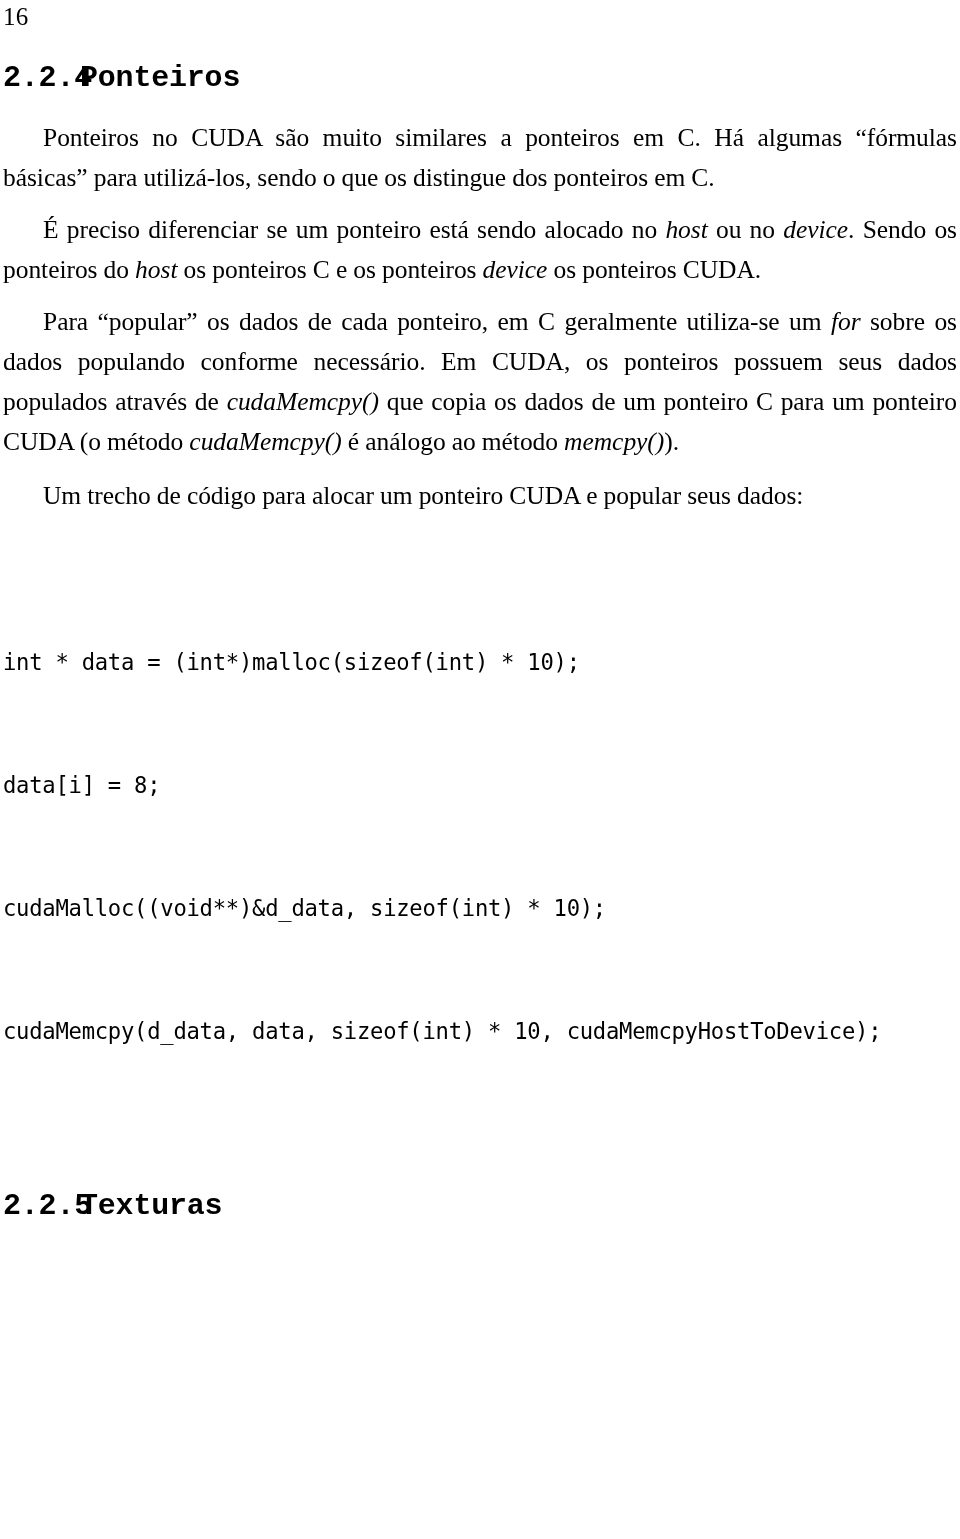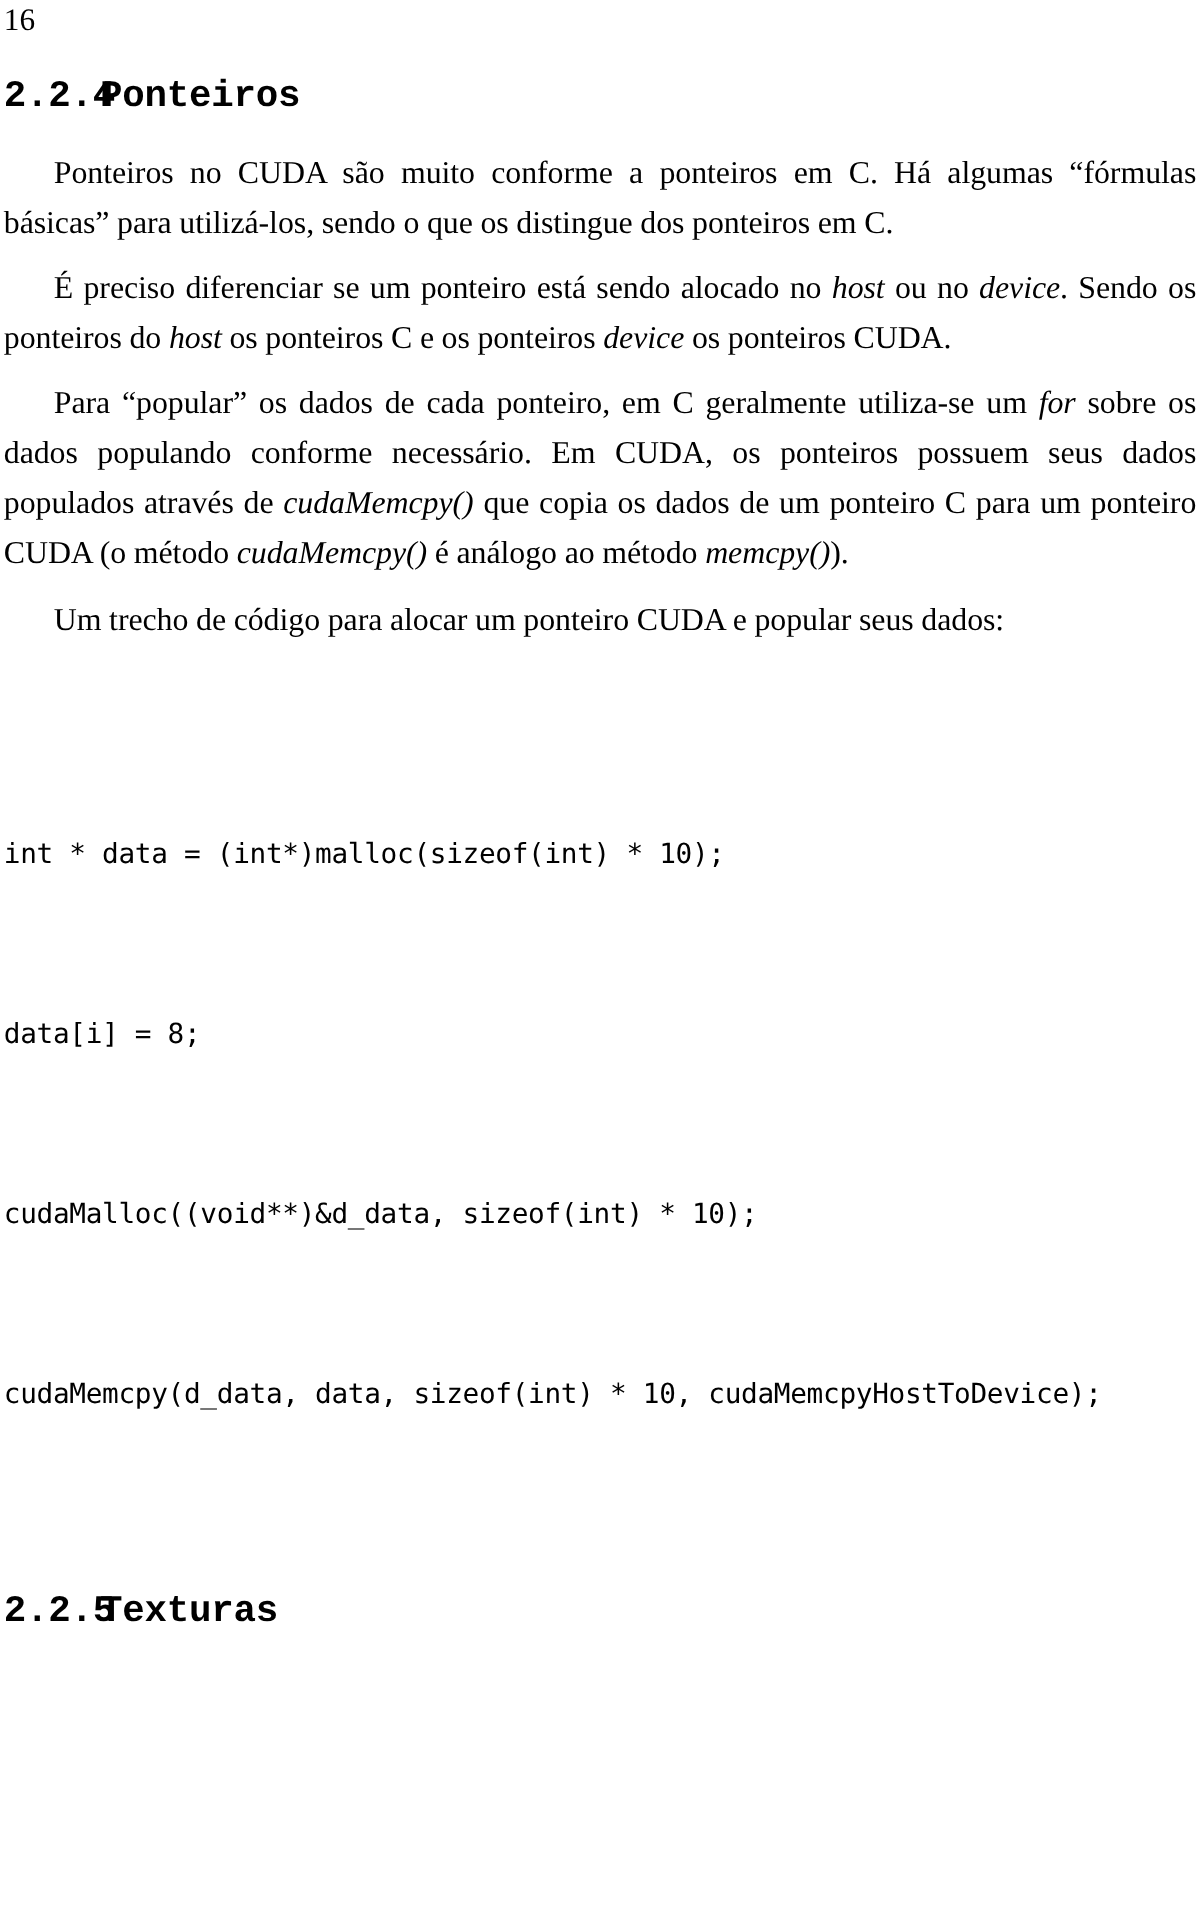--- a/index.html
+++ b/index.html
@@ -97,7 +97,7 @@
 
   <div class="gap-after-heading"></div>
 
-  <p class="body"><span>Ponteiros no CUDA são muito conforme a ponteiros em C. Há algumas “fórmulas básicas” para utilizá-los, sendo o que os distingue dos ponteiros em C.</span></p>
+  <p class="body"><span>Ponteiros no CUDA são muito similares a ponteiros em C. Há algumas “fórmulas básicas” para utilizá-los, sendo o que os distingue dos ponteiros em C.</span></p>
 
   <p class="body"><span>É preciso diferenciar se um ponteiro está sendo alocado no </span><i>host</i><span> ou no </span><i>device</i><span>. Sendo os ponteiros do </span><i>host</i><span> os ponteiros C e os ponteiros </span><i>device</i><span> os ponteiros CUDA.</span></p>
 

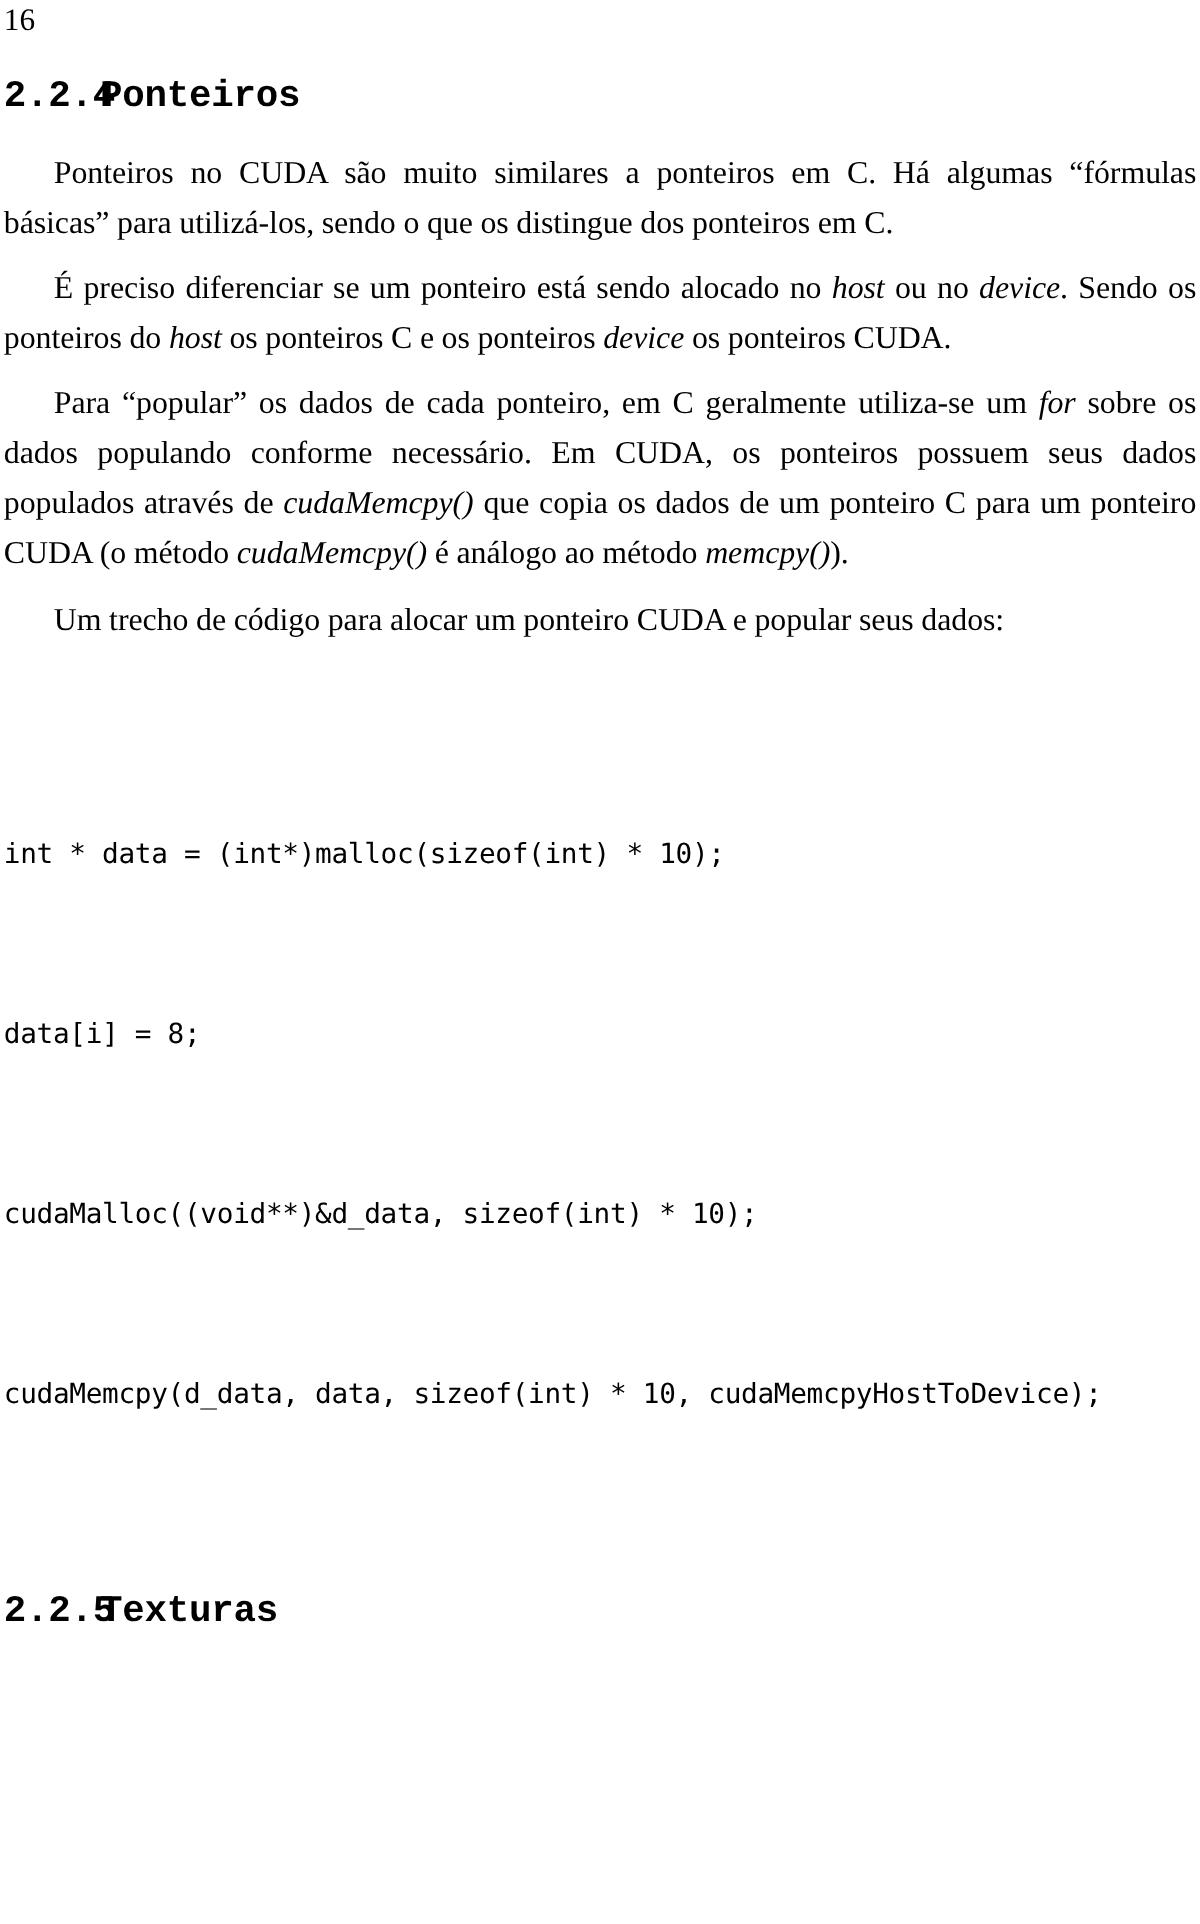--- a/index.html
+++ b/index.html
@@ -79,7 +79,7 @@
     margin: 0;
     letter-spacing: -0.25px;
   }
-  .code-line { display: block; margin-top: 21px; }
+  .code-line { display: block; }
 </style>
 </head>
 <body>

